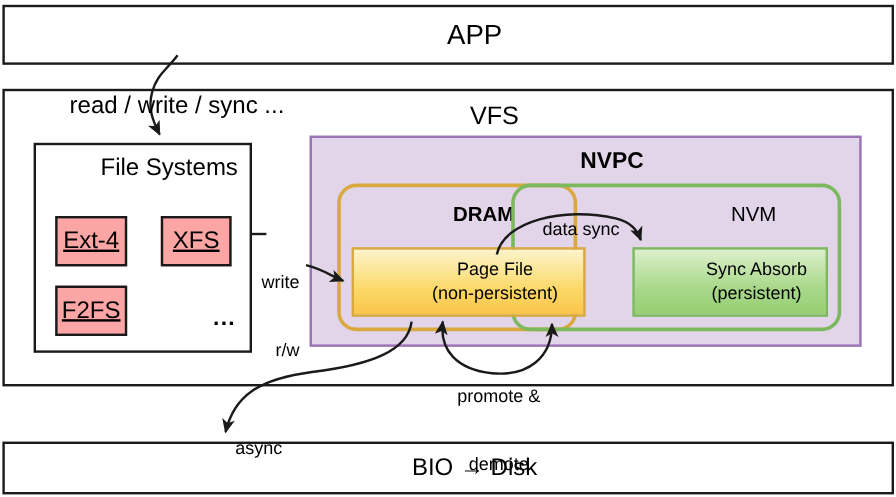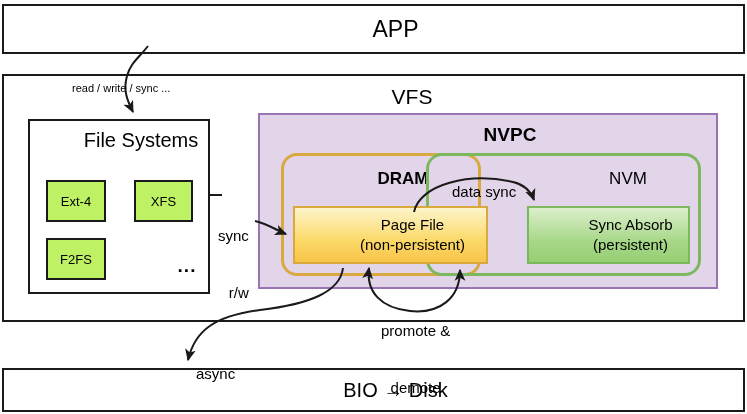--- a/index.html
+++ b/index.html
@@ -145,7 +145,7 @@
     line-height: 19px;
   }
   #label-rws {
-    left: 58px; top: 79px; font-size: 11px; margin-left: 14px;
+    left: 58px; top: 79px; font-size: 20px;
   }
   #label-datarw {
     left: 218px; top: 188px; font-size: 15px; text-align: left;

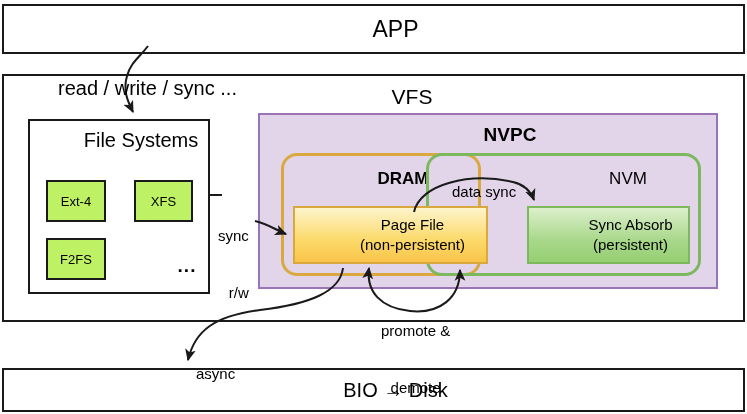--- a/index.html
+++ b/index.html
@@ -60,12 +60,13 @@
   .fs-item {
     position: absolute;
     box-sizing: border-box;
-    background: #bef264;
+    background: #fca5a5;
     border: 2px solid #1a1a1a;
     display: flex;
     align-items: center;
     justify-content: center;
-    font-size: 13px;
+    font-size: 20px;
+    text-decoration: underline;
   }
   #fs-ext4 { left: 46px; top: 180px; width: 60px; height: 42px; }
   #fs-xfs  { left: 134px; top: 180px; width: 59px; height: 42px; }

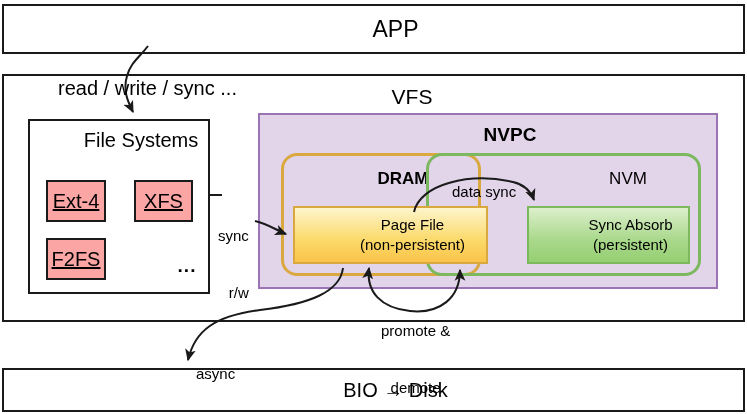--- a/index.html
+++ b/index.html
@@ -236,7 +236,7 @@
   <div class="edge-label" id="label-rws">read / write / sync ...</div>
 
   <div class="edge-label" id="label-datarw">
-    <div>sync</div>
+    <div>write</div>
     <div style="text-align:right;">r/w</div>
   </div>
 

